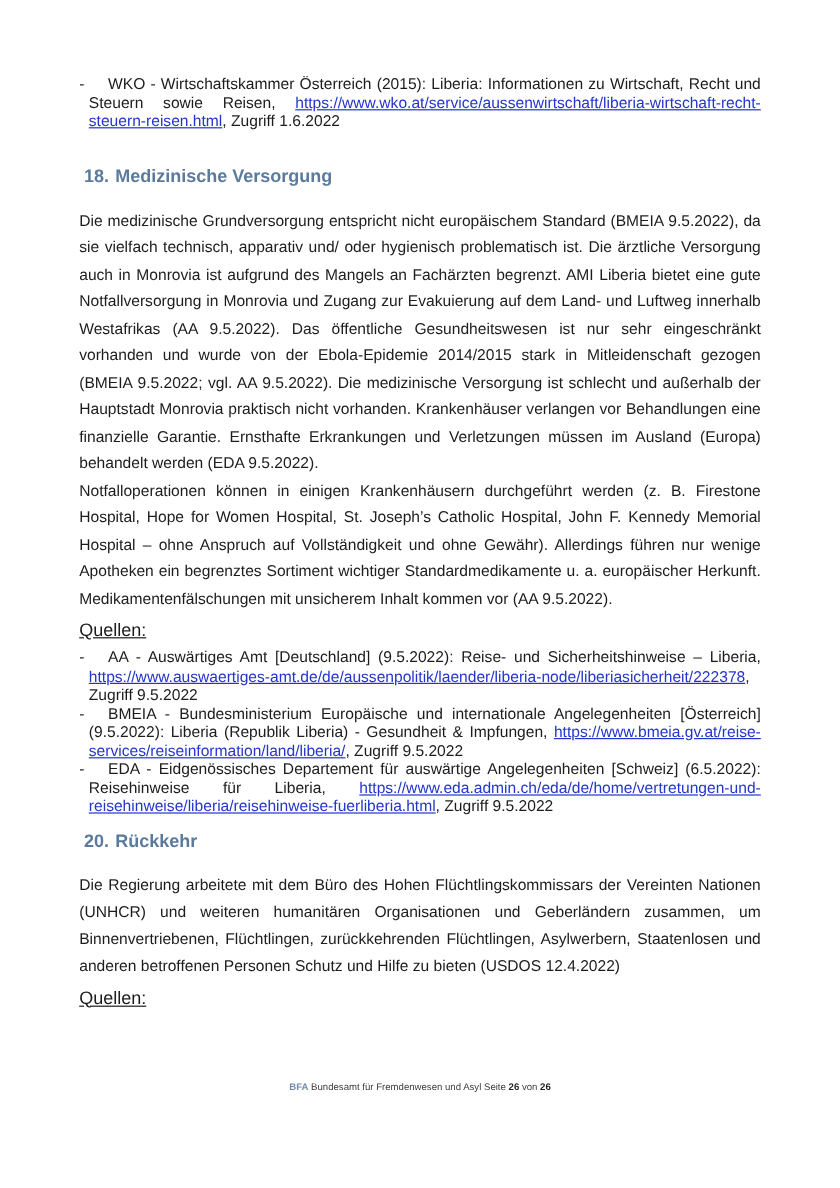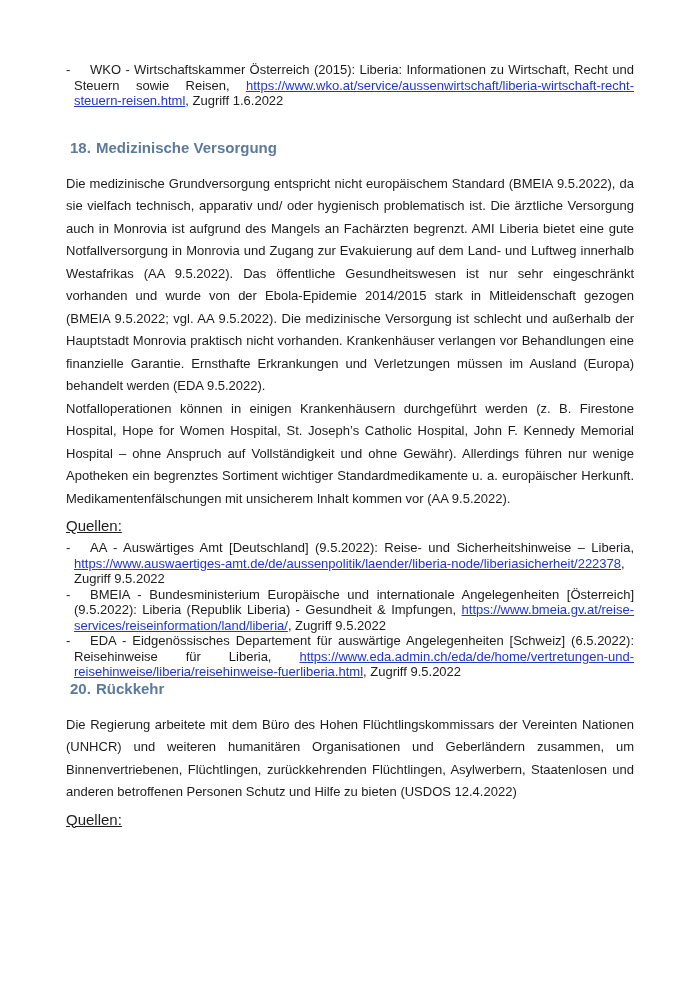--- a/index.html
+++ b/index.html
@@ -54,7 +54,7 @@
     width: 26px;
   }
   #head-19 { margin-top: 30px; }
-  #head-20 { }
+  #head-20 { margin-top: 13px; }
   
   .para {
     font-size: 13px;

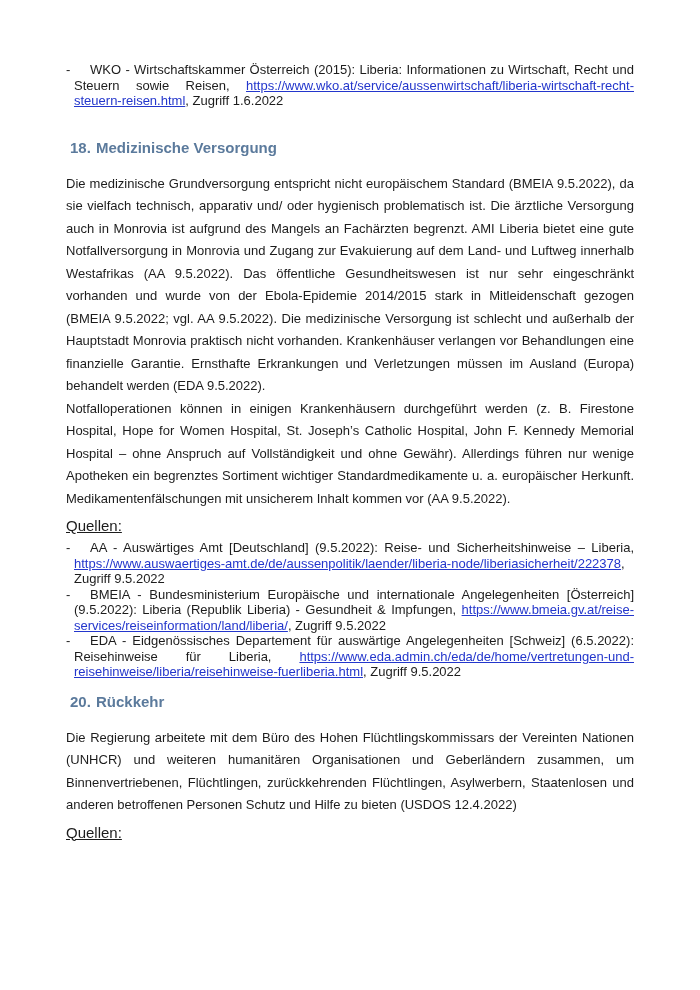--- a/index.html
+++ b/index.html
@@ -127,6 +127,14 @@
 
   </div>
 
+  <div class="footer">
+    <span class="brand">BFA</span>
+    <span>Bundesamt für Fremdenwesen und Asyl</span>
+    <span>Seite</span>
+    <b>26</b>
+    <span>von</span>
+    <b>26</b>
+  </div>
 </div>
 
 </body></html>

